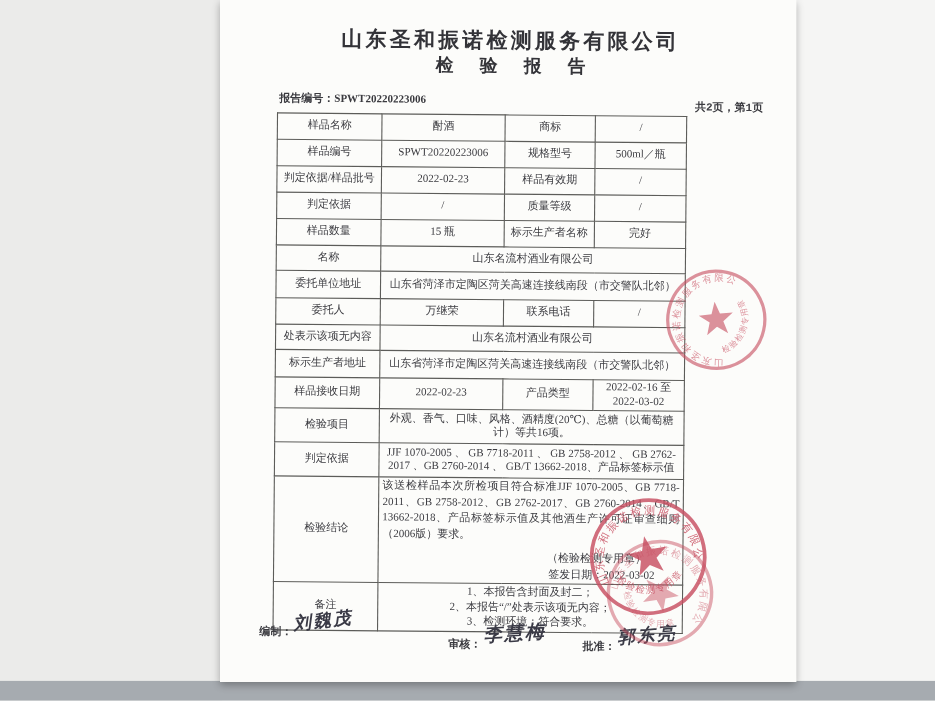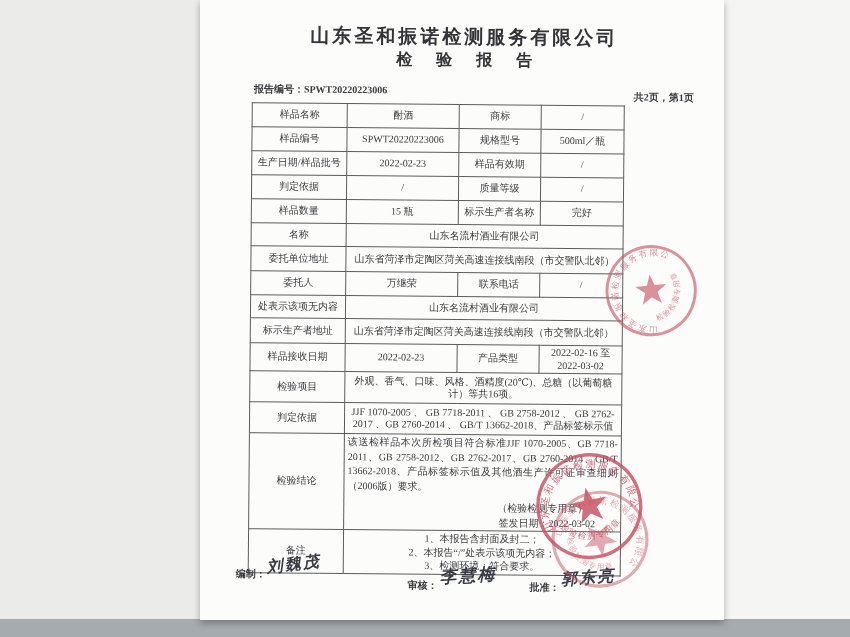--- a/index.html
+++ b/index.html
@@ -27,7 +27,7 @@
     font-size:16px;font-weight:bold;letter-spacing:10px;text-indent:10px;color:#333338;
   }
   .report-no{position:absolute;left:52px;top:84px;font-size:10px;font-weight:bold;}
-  .page-info{position:absolute;right:32px;top:89px;font-size:10px;font-weight:bold;}
+  .page-info{position:absolute;right:32px;top:89px;font-size:10px;font-weight:bold;font-family:Liberation Mono, monospace;}
   table.report{
     position:absolute;left:50px;top:104px;width:372px;
     border-collapse:collapse;table-layout:fixed;

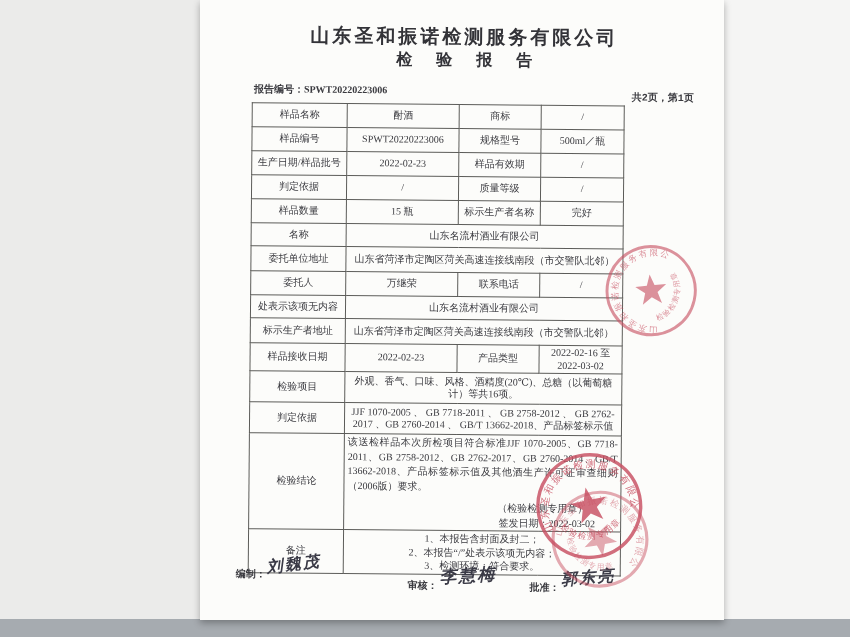--- a/index.html
+++ b/index.html
@@ -99,7 +99,7 @@
       <td>500ml／瓶</td>
     </tr>
     <tr style="height:24px">
-      <td class="lbl">生产日期/样品批号</td>
+      <td class="lbl">判定依据/样品批号</td>
       <td>2022-02-23</td>
       <td class="lbl">样品有效期</td>
       <td>/</td>

